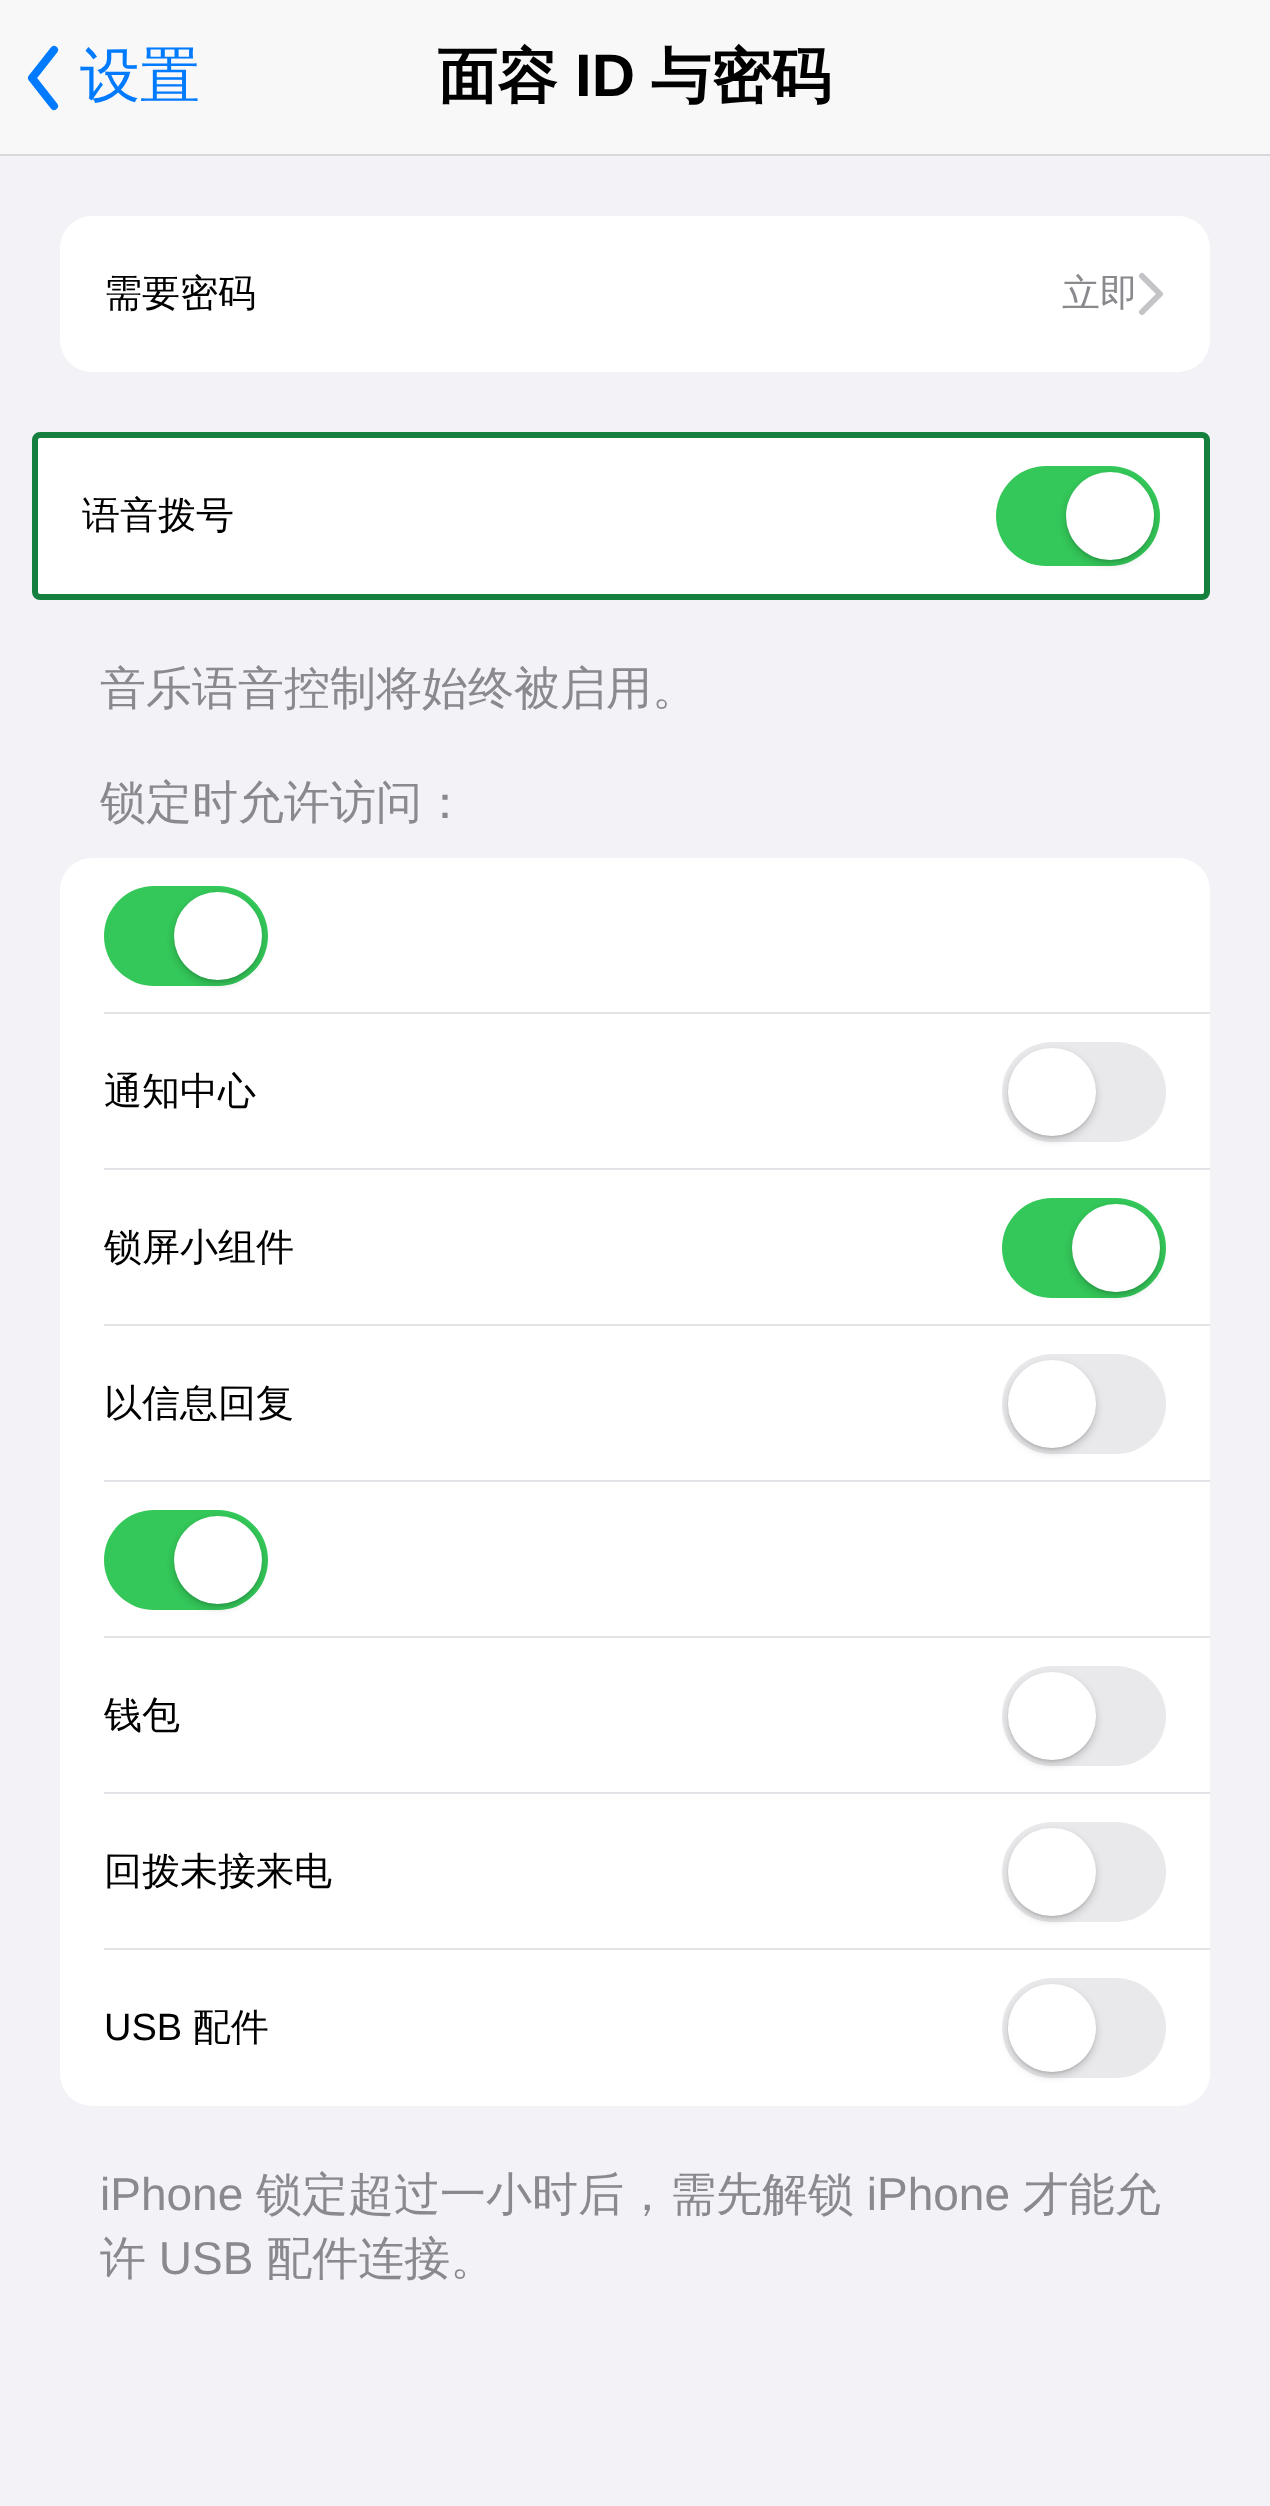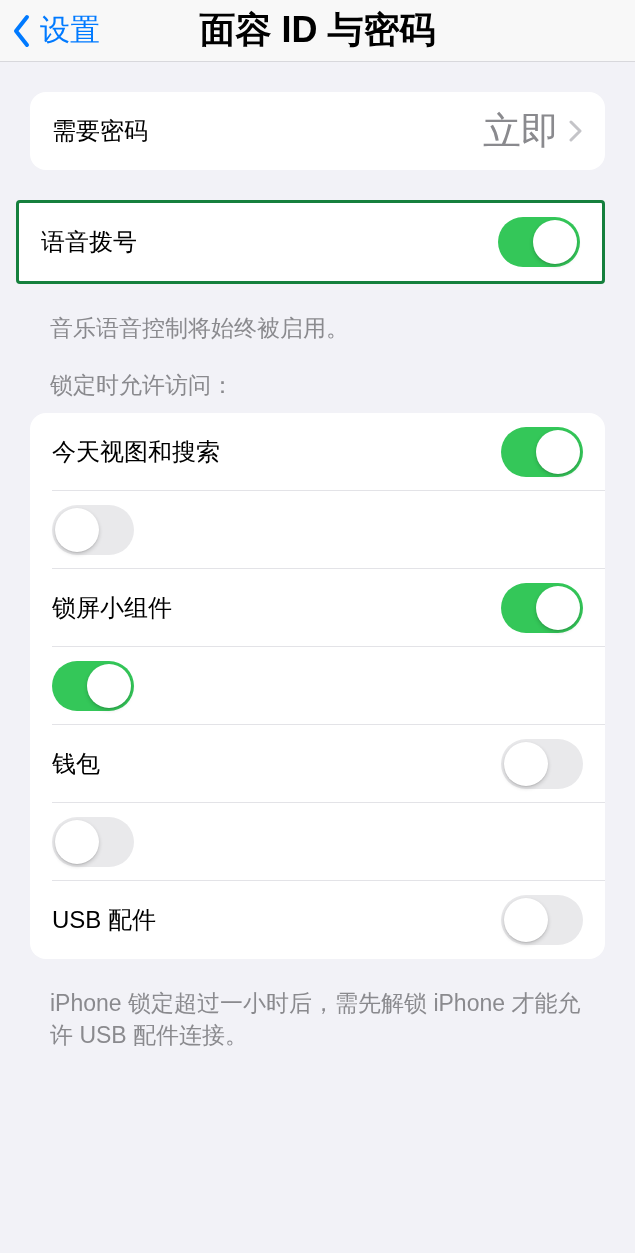--- a/index.html
+++ b/index.html
@@ -16,7 +16,7 @@
       overflow: hidden;
     }
     .nav-bar {
-      height: 62px;
+      height: 78px;
       background: #f8f8f8;
       border-bottom: 1px solid #d8d8dc;
       display: flex;

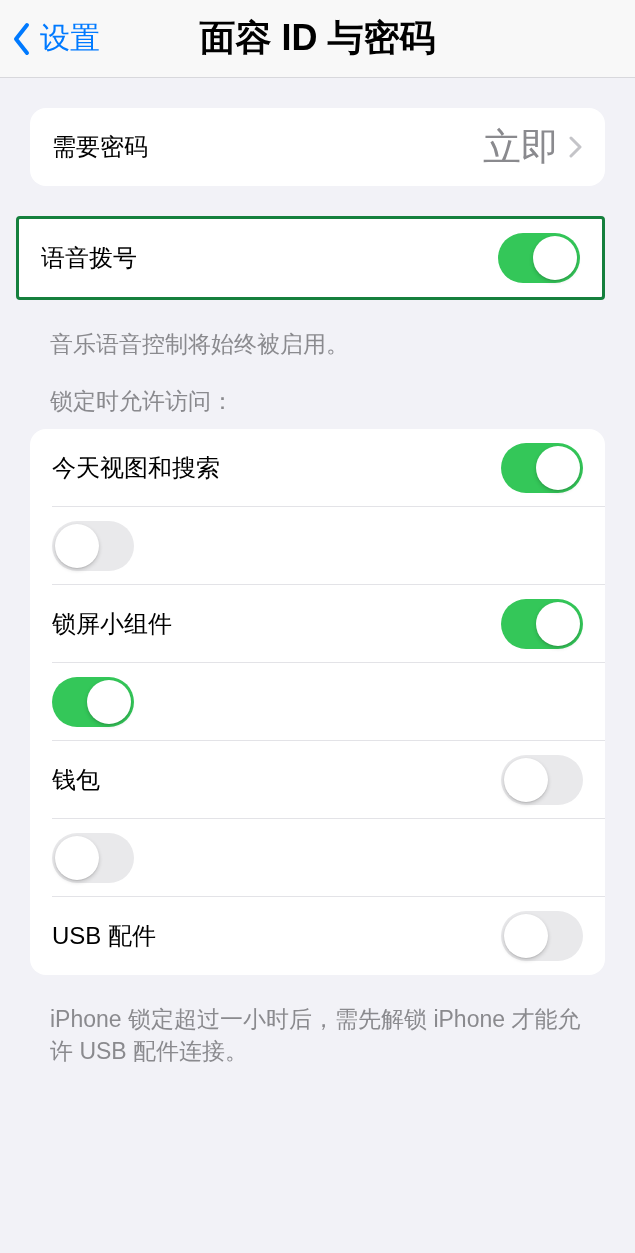--- a/index.html
+++ b/index.html
@@ -41,7 +41,7 @@
       left: 0;
       right: 0;
       text-align: center;
-      font-size: 36px;
+      font-size: 30px;
       font-weight: 600;
       color: #000;
       pointer-events: none;

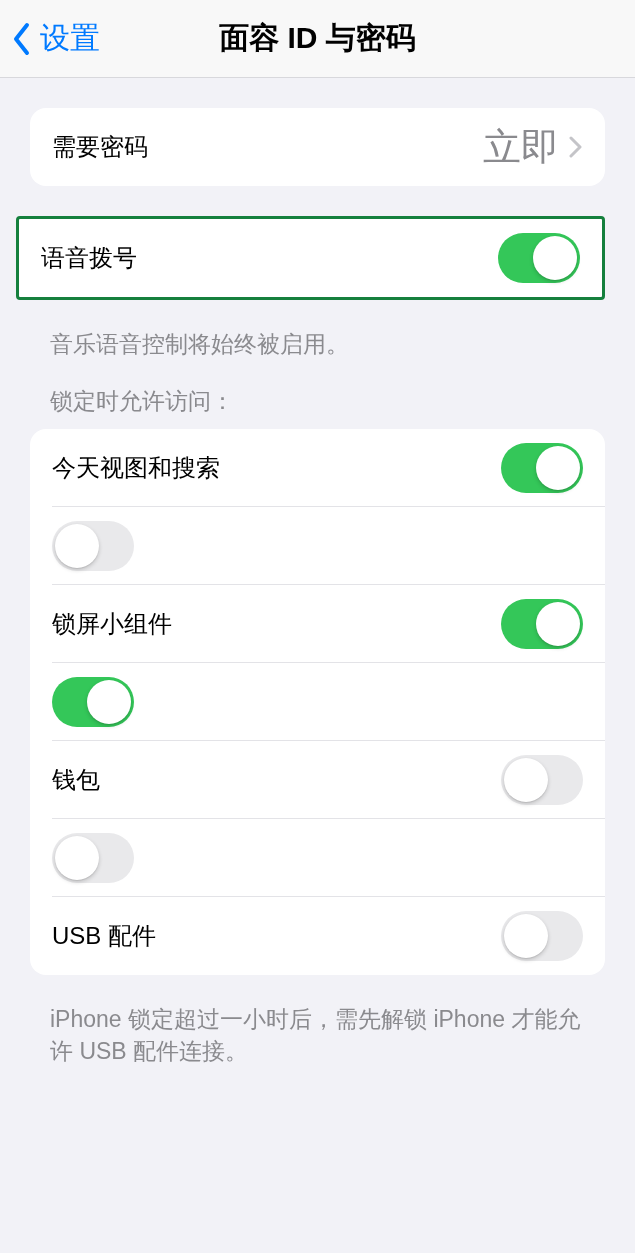--- a/index.html
+++ b/index.html
@@ -83,7 +83,7 @@
       z-index: 1;
     }
     .row-label {
-      font-size: 24px;
+      font-size: 19px;
       color: #000;
     }
     .row-value {

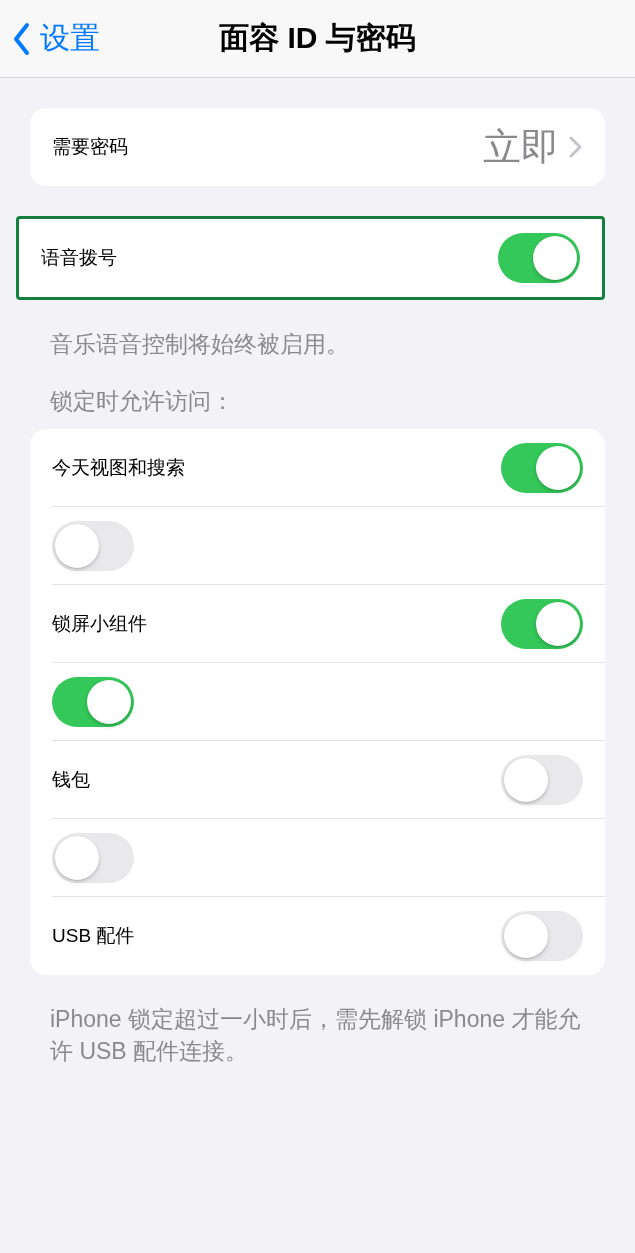--- a/index.html
+++ b/index.html
@@ -87,9 +87,8 @@
       color: #000;
     }
     .row-value {
-      font-size: 38px;
+      font-size: 19px;
       color: #8a8a8e;
-      margin-right: 10px;
     }
     .right-detail {
       display: flex;

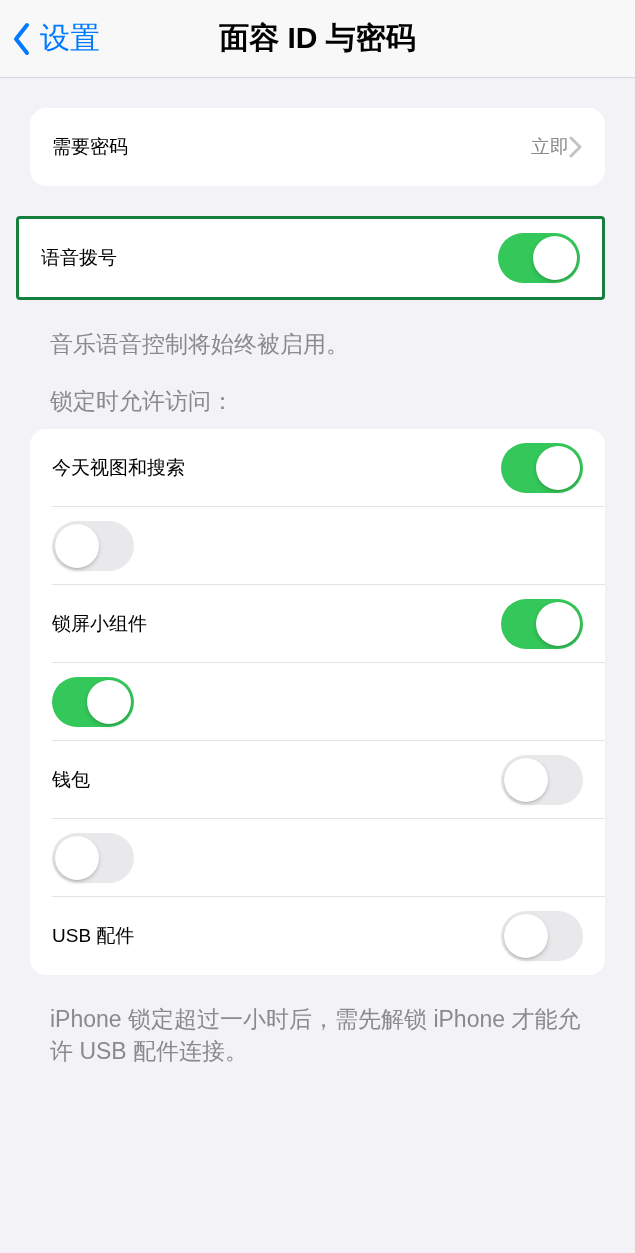--- a/index.html
+++ b/index.html
@@ -188,7 +188,6 @@
 
   <div class="group after-header" id="lock-access-list">
       <div class="row">
-        <span class="row-label">今天视图和搜索</span>
         <div class="toggle on">
           <div class="toggle-knob"></div>
         </div>

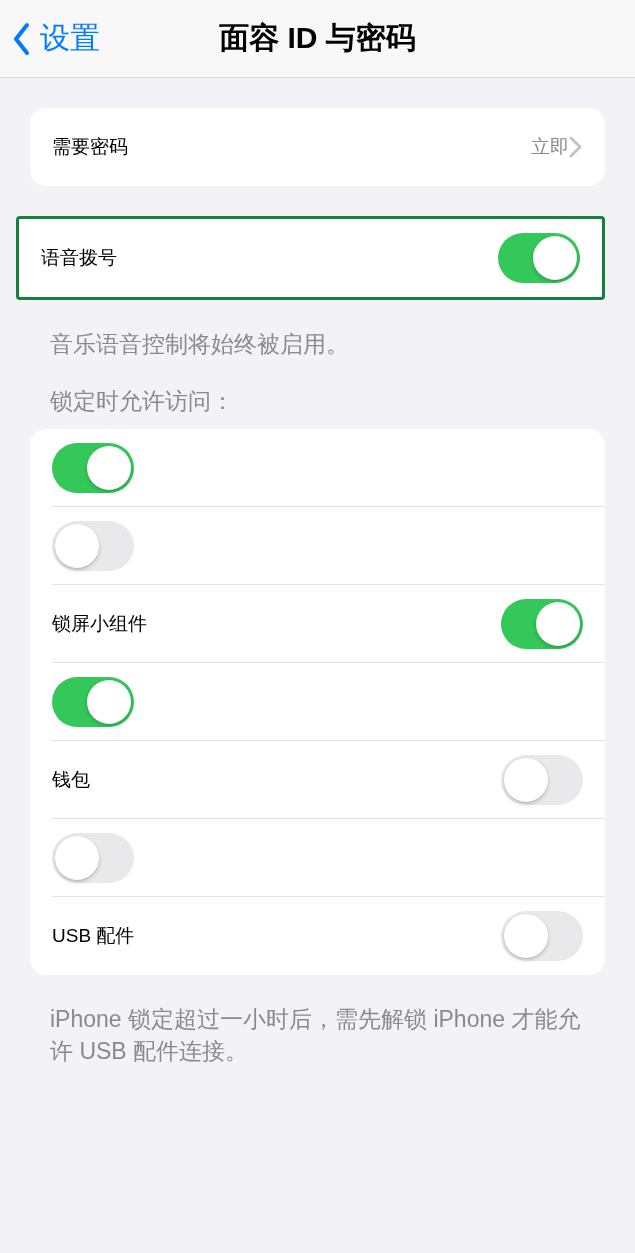--- a/index.html
+++ b/index.html
@@ -193,6 +193,7 @@
         </div>
       </div>
       <div class="row">
+        <span class="row-label">通知中心</span>
         <div class="toggle off">
           <div class="toggle-knob"></div>
         </div>

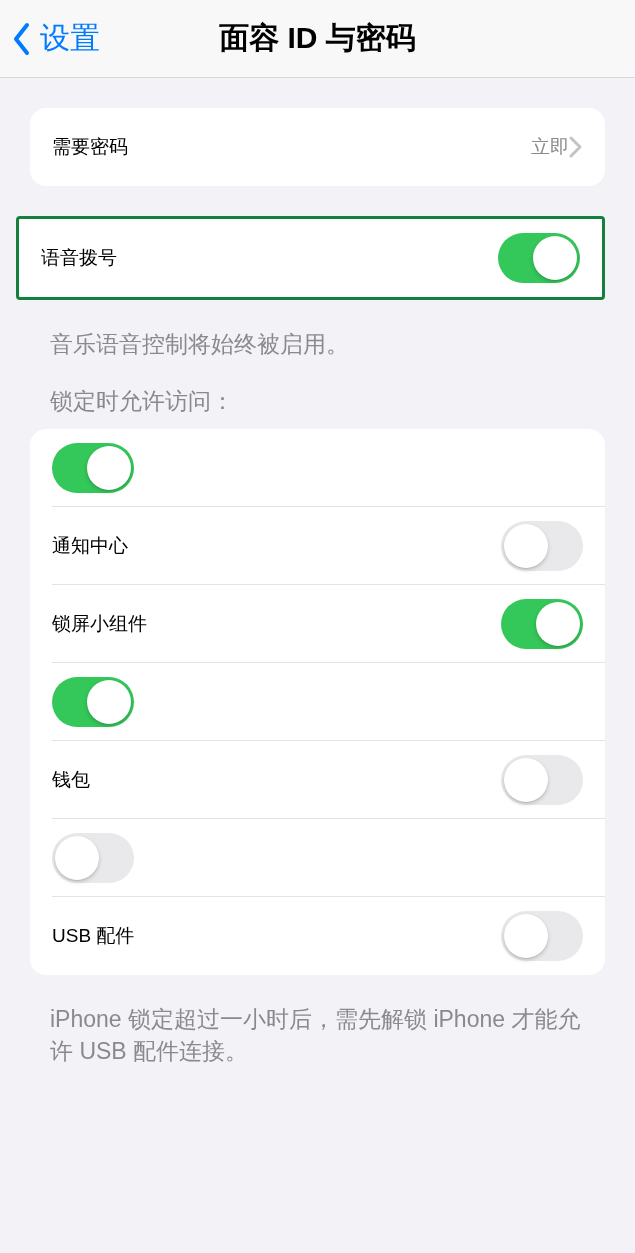--- a/index.html
+++ b/index.html
@@ -205,6 +205,12 @@
         </div>
       </div>
       <div class="row">
+        <span class="row-label">以信息回复</span>
+        <div class="toggle off">
+          <div class="toggle-knob"></div>
+        </div>
+      </div>
+      <div class="row">
         <div class="toggle on">
           <div class="toggle-knob"></div>
         </div>

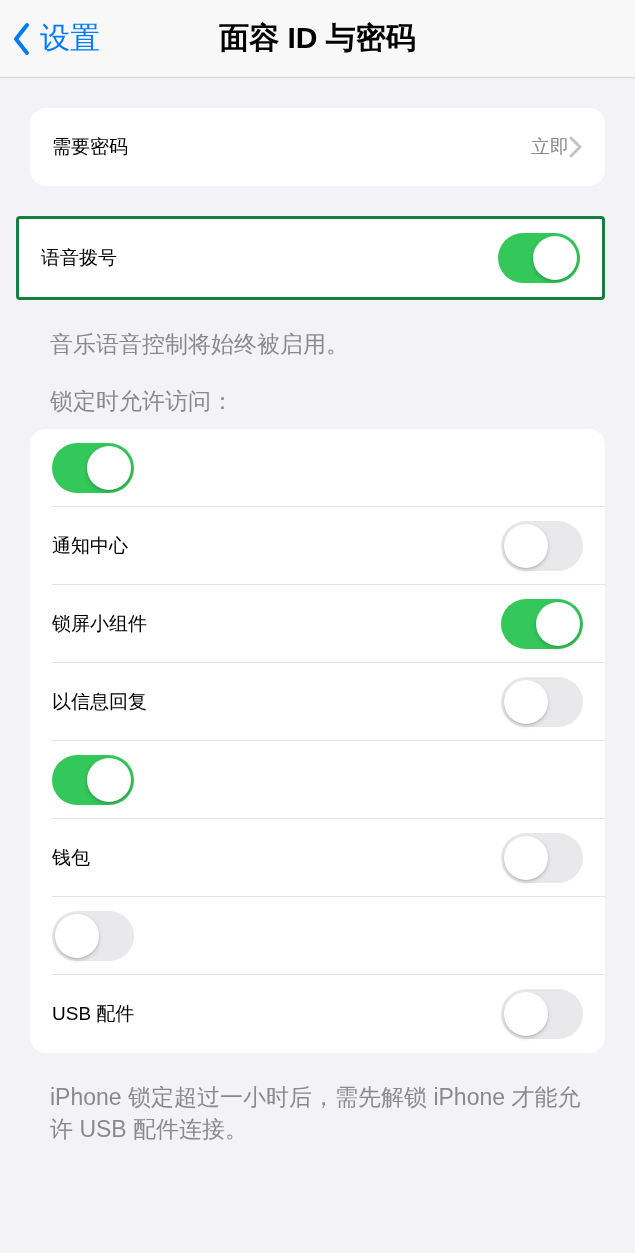--- a/index.html
+++ b/index.html
@@ -222,6 +222,7 @@
         </div>
       </div>
       <div class="row">
+        <span class="row-label">回拨未接来电</span>
         <div class="toggle off">
           <div class="toggle-knob"></div>
         </div>

